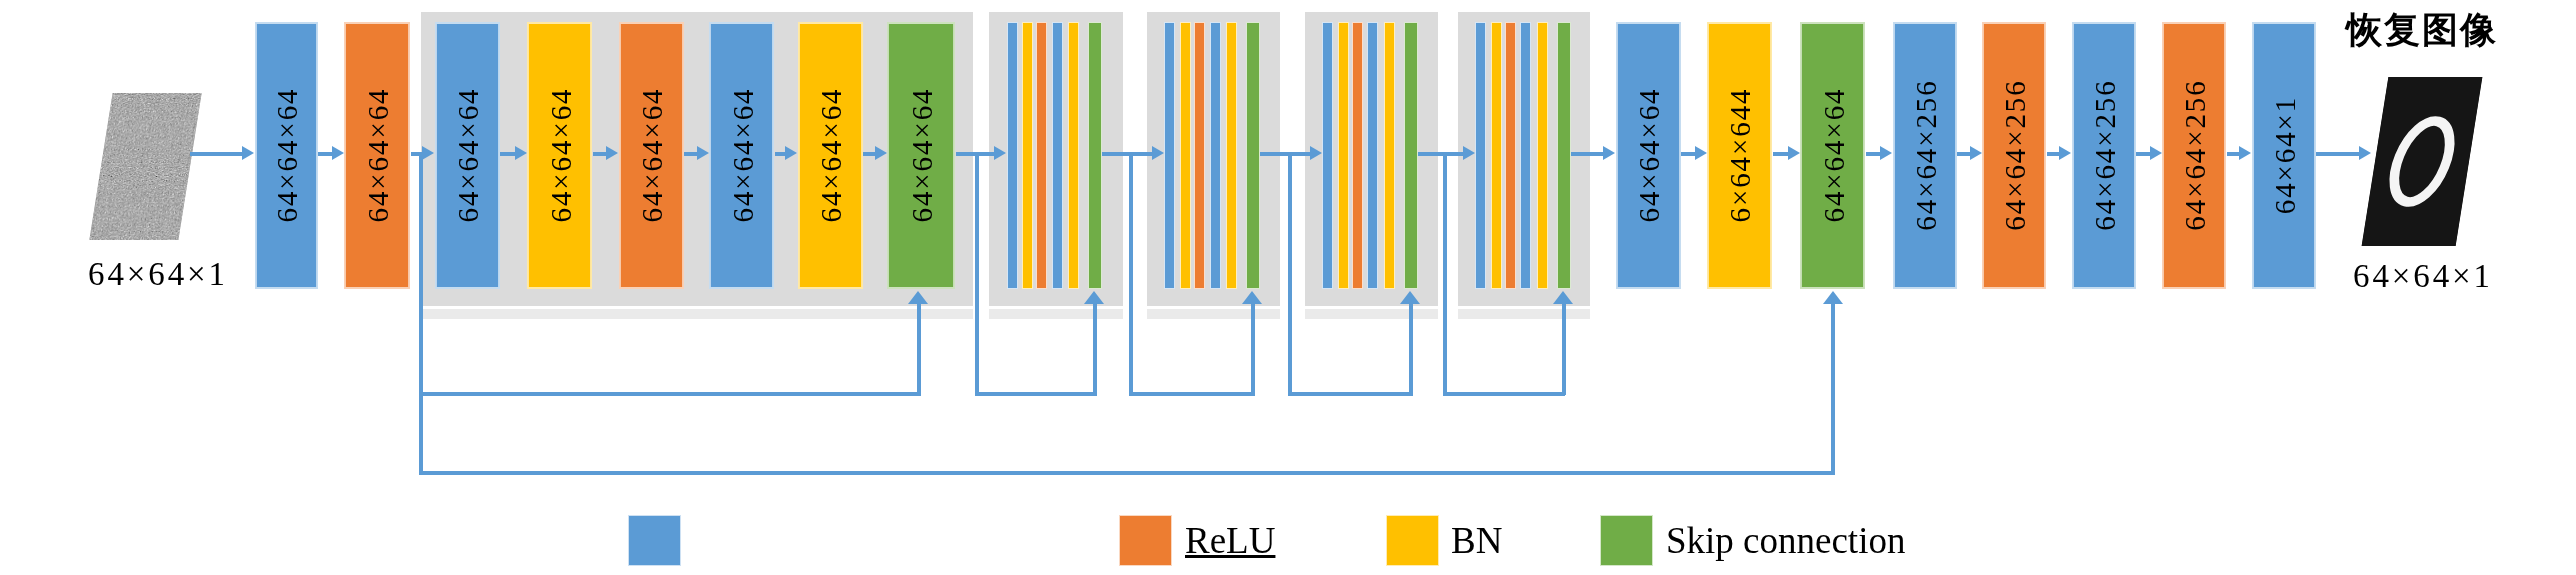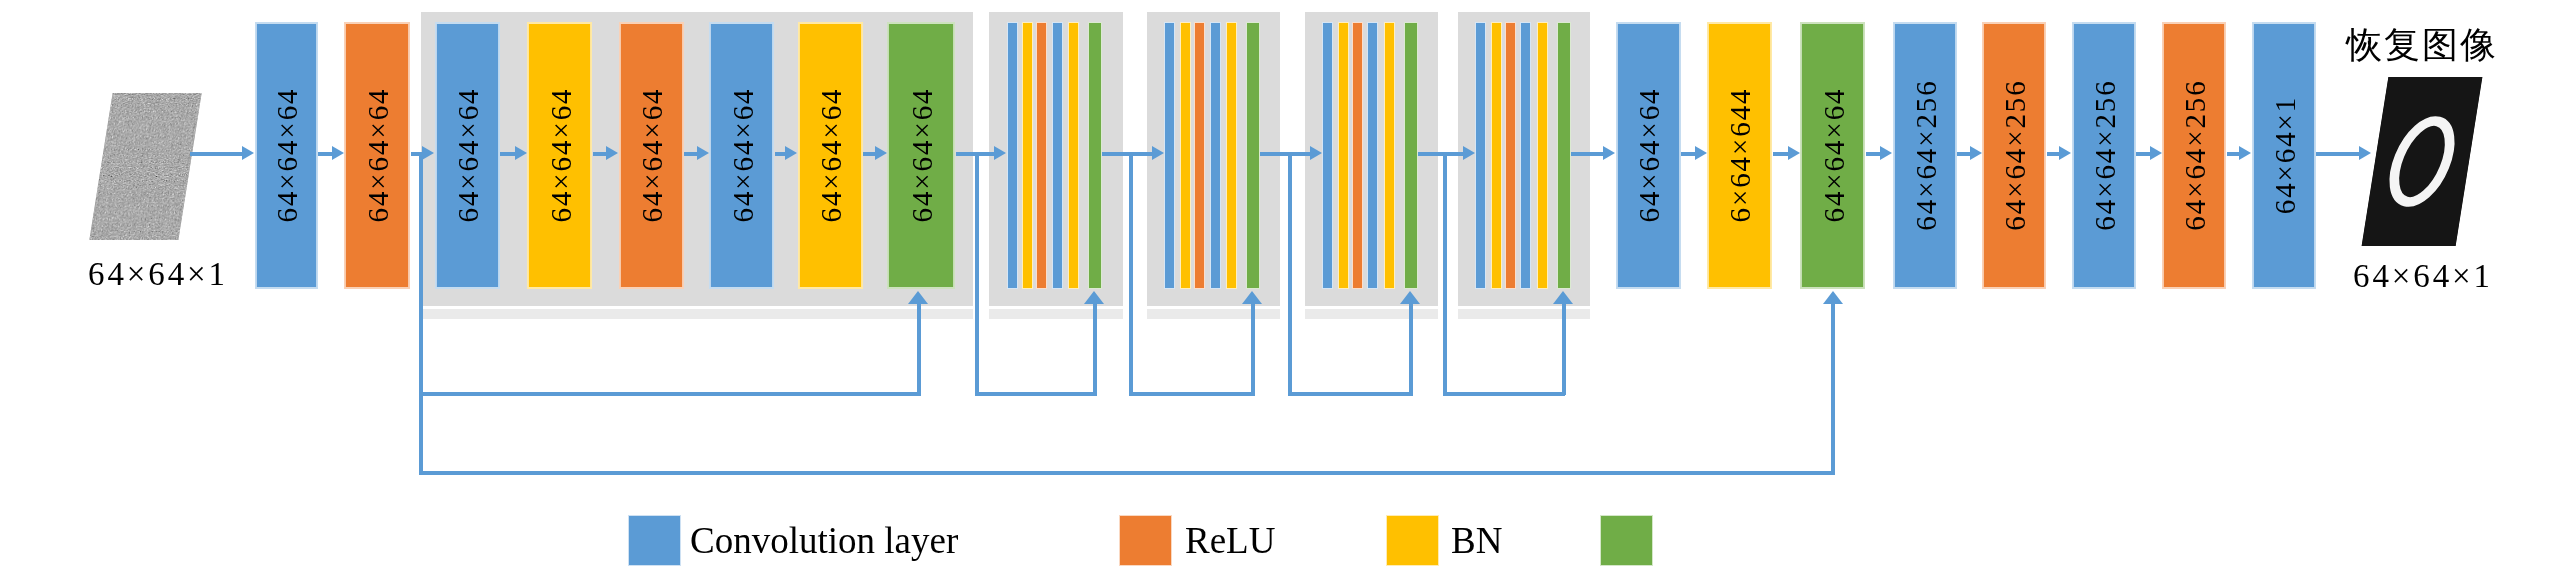--- a/index.html
+++ b/index.html
@@ -176,7 +176,7 @@
       <div style="position: absolute; left: 1600px; top: 515px; width: 53px; height: 51px; background: rgb(112, 173, 71); box-shadow: rgba(255, 255, 255, 0.7) 0px 0px 0px 1px inset;"></div>
     </div>
 
-  <div class="abs cjk" style="left:2326px;top:21px;width:192px;">恢复图像</div>
+  <div class="abs cjk" style="left:2326px;top:6px;width:192px;font-weight:bold;">恢复图像</div>
 
   <div class="abs imgwrap" style="left:2375px;top:77px;width:94px;height:169px;background:#151515;">
     <svg width="94" height="169" viewBox="0 0 98 176">

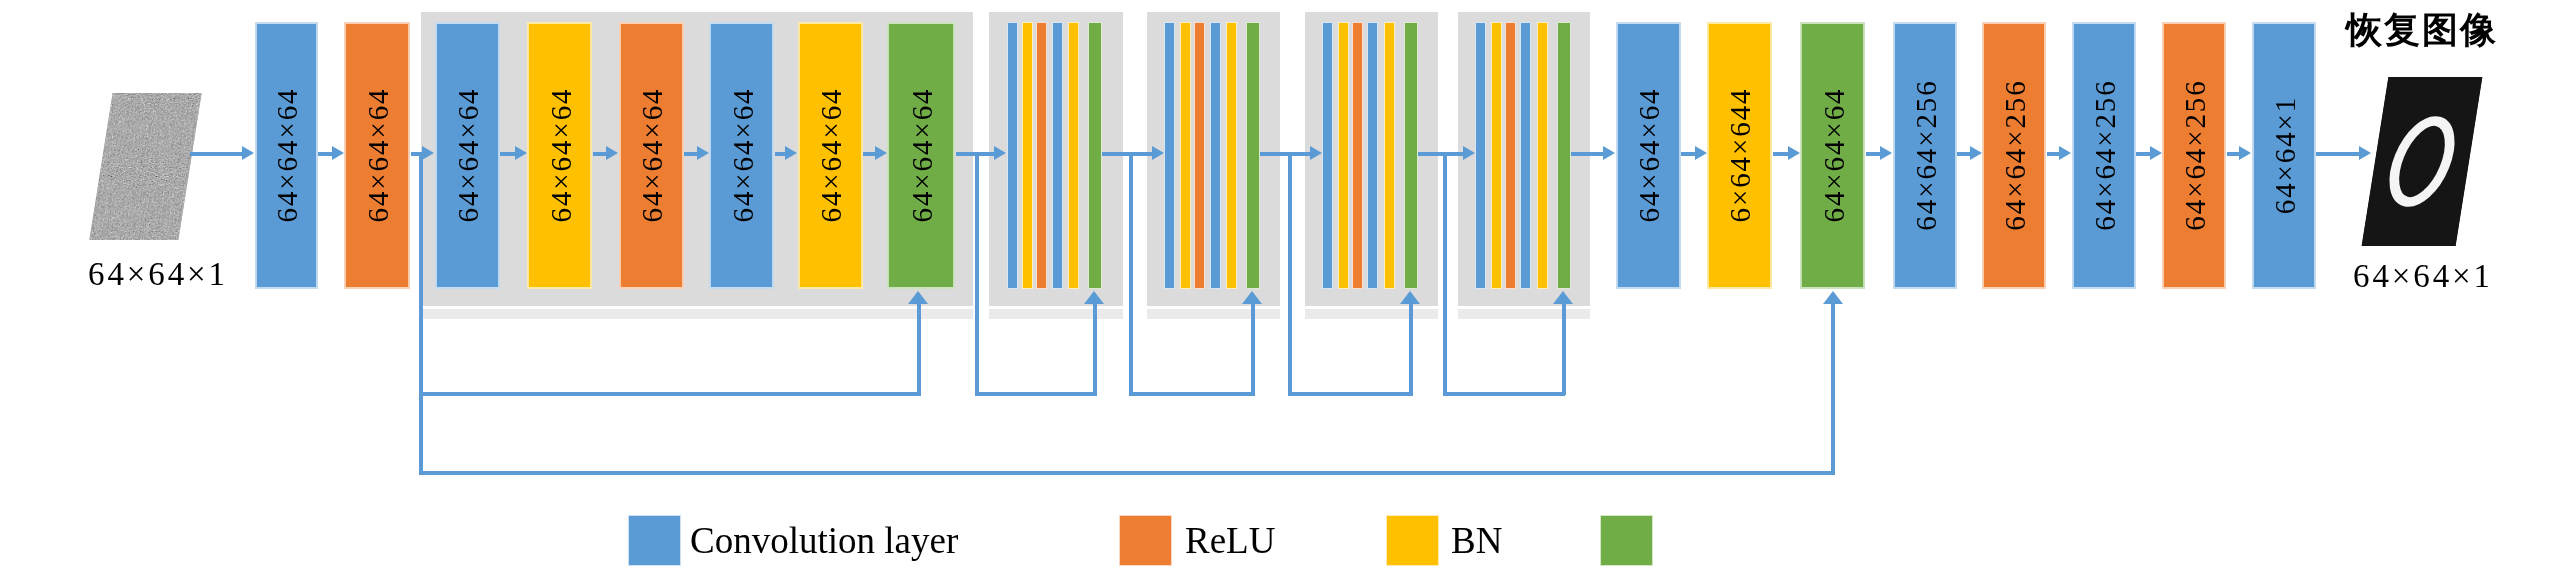--- a/index.html
+++ b/index.html
@@ -168,7 +168,6 @@
       <div style="position: absolute; left: 2252px; top: 22px; width: 64px; height: 267px; background: rgb(91, 155, 213); box-shadow: rgba(255, 255, 255, 0.65) 0px 0px 0px 1.9px inset;"></div>
       <div style="position: absolute; left: 2140px; top: 136px; width: 289px; height: 38px; display: flex; align-items: center; justify-content: center; transform: rotate(-90deg); font-size: 29px; letter-spacing: 1.9px; color: rgb(0, 0, 0); white-space: nowrap;">64×64×1</div>
       <div style="position: absolute; left: 628px; top: 515px; width: 53px; height: 51px; background: rgb(91, 155, 213); box-shadow: rgba(255, 255, 255, 0.7) 0px 0px 0px 1px inset;"></div>
-      <div class="legend-label abs" style="position: absolute; left: 690px; top: 515px; height: 51px;">Convolution layer</div>
       <div style="position: absolute; left: 1119px; top: 515px; width: 53px; height: 51px; background: rgb(237, 125, 49); box-shadow: rgba(255, 255, 255, 0.7) 0px 0px 0px 1px inset;"></div>
       <div class="legend-label abs" style="position: absolute; left: 1185px; top: 515px; height: 51px;">ReLU</div>
       <div style="position: absolute; left: 1386px; top: 515px; width: 53px; height: 51px; background: rgb(255, 192, 0); box-shadow: rgba(255, 255, 255, 0.7) 0px 0px 0px 1px inset;"></div>

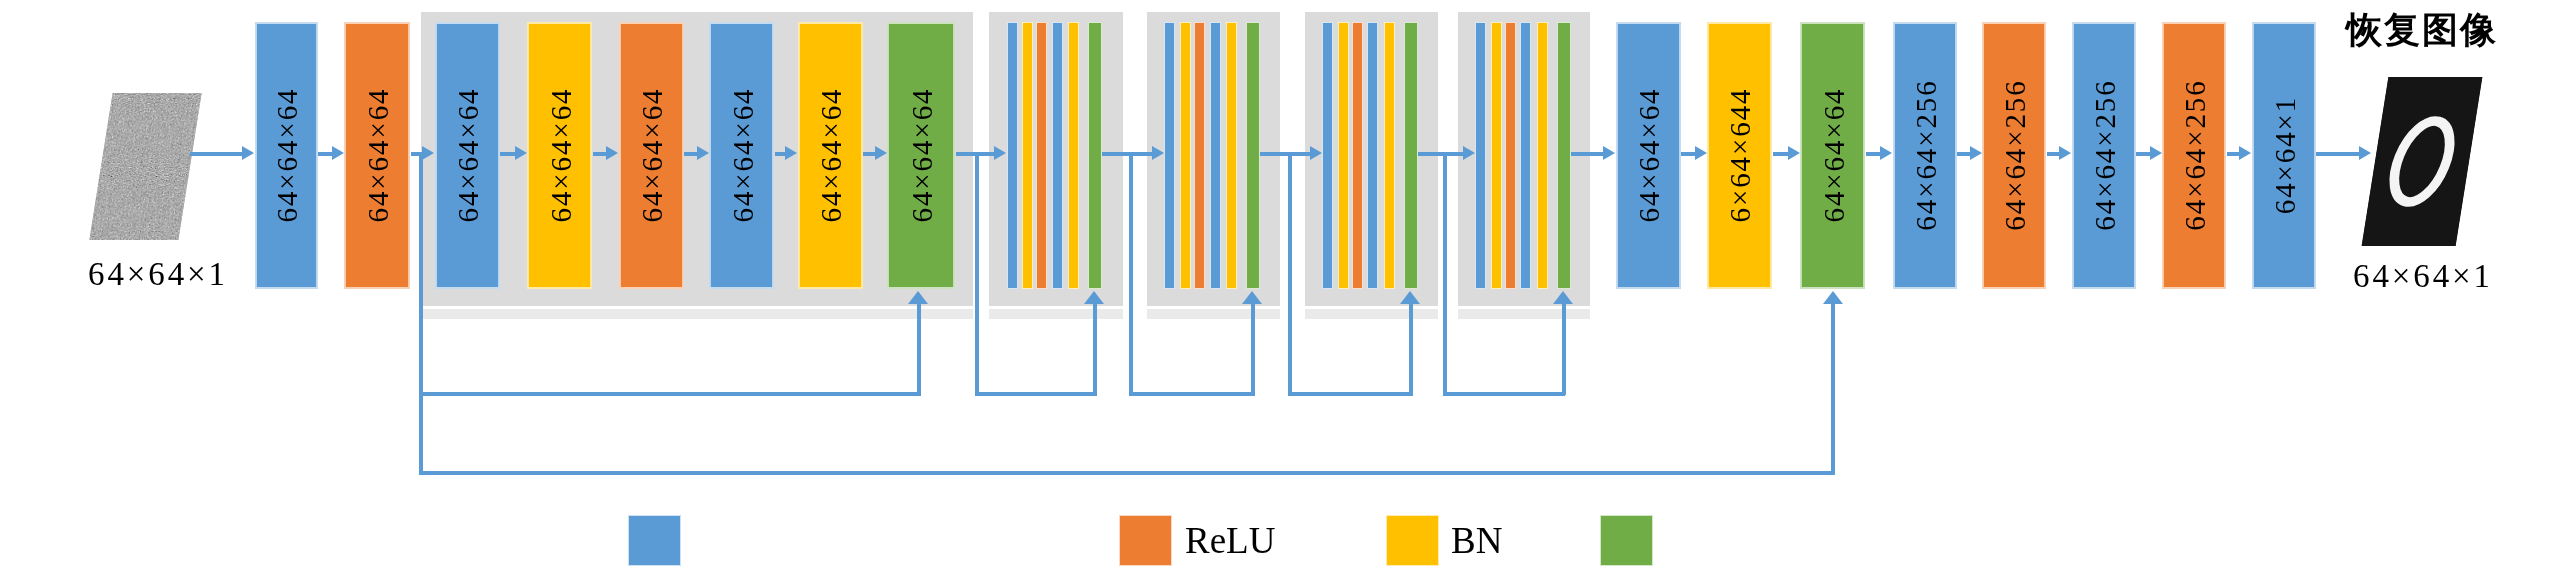--- a/index.html
+++ b/index.html
@@ -169,7 +169,7 @@
       <div style="position: absolute; left: 2140px; top: 136px; width: 289px; height: 38px; display: flex; align-items: center; justify-content: center; transform: rotate(-90deg); font-size: 29px; letter-spacing: 1.9px; color: rgb(0, 0, 0); white-space: nowrap;">64×64×1</div>
       <div style="position: absolute; left: 628px; top: 515px; width: 53px; height: 51px; background: rgb(91, 155, 213); box-shadow: rgba(255, 255, 255, 0.7) 0px 0px 0px 1px inset;"></div>
       <div style="position: absolute; left: 1119px; top: 515px; width: 53px; height: 51px; background: rgb(237, 125, 49); box-shadow: rgba(255, 255, 255, 0.7) 0px 0px 0px 1px inset;"></div>
-      <div class="legend-label abs" style="position: absolute; left: 1185px; top: 515px; height: 51px;">ReLU</div>
+      <div class="legend-label abs" style="position: absolute; left: 1185px; top: 515px; height: 51px; text-decoration: underline;">ReLU</div>
       <div style="position: absolute; left: 1386px; top: 515px; width: 53px; height: 51px; background: rgb(255, 192, 0); box-shadow: rgba(255, 255, 255, 0.7) 0px 0px 0px 1px inset;"></div>
       <div class="legend-label abs" style="position: absolute; left: 1451px; top: 515px; height: 51px;">BN</div>
       <div style="position: absolute; left: 1600px; top: 515px; width: 53px; height: 51px; background: rgb(112, 173, 71); box-shadow: rgba(255, 255, 255, 0.7) 0px 0px 0px 1px inset;"></div>

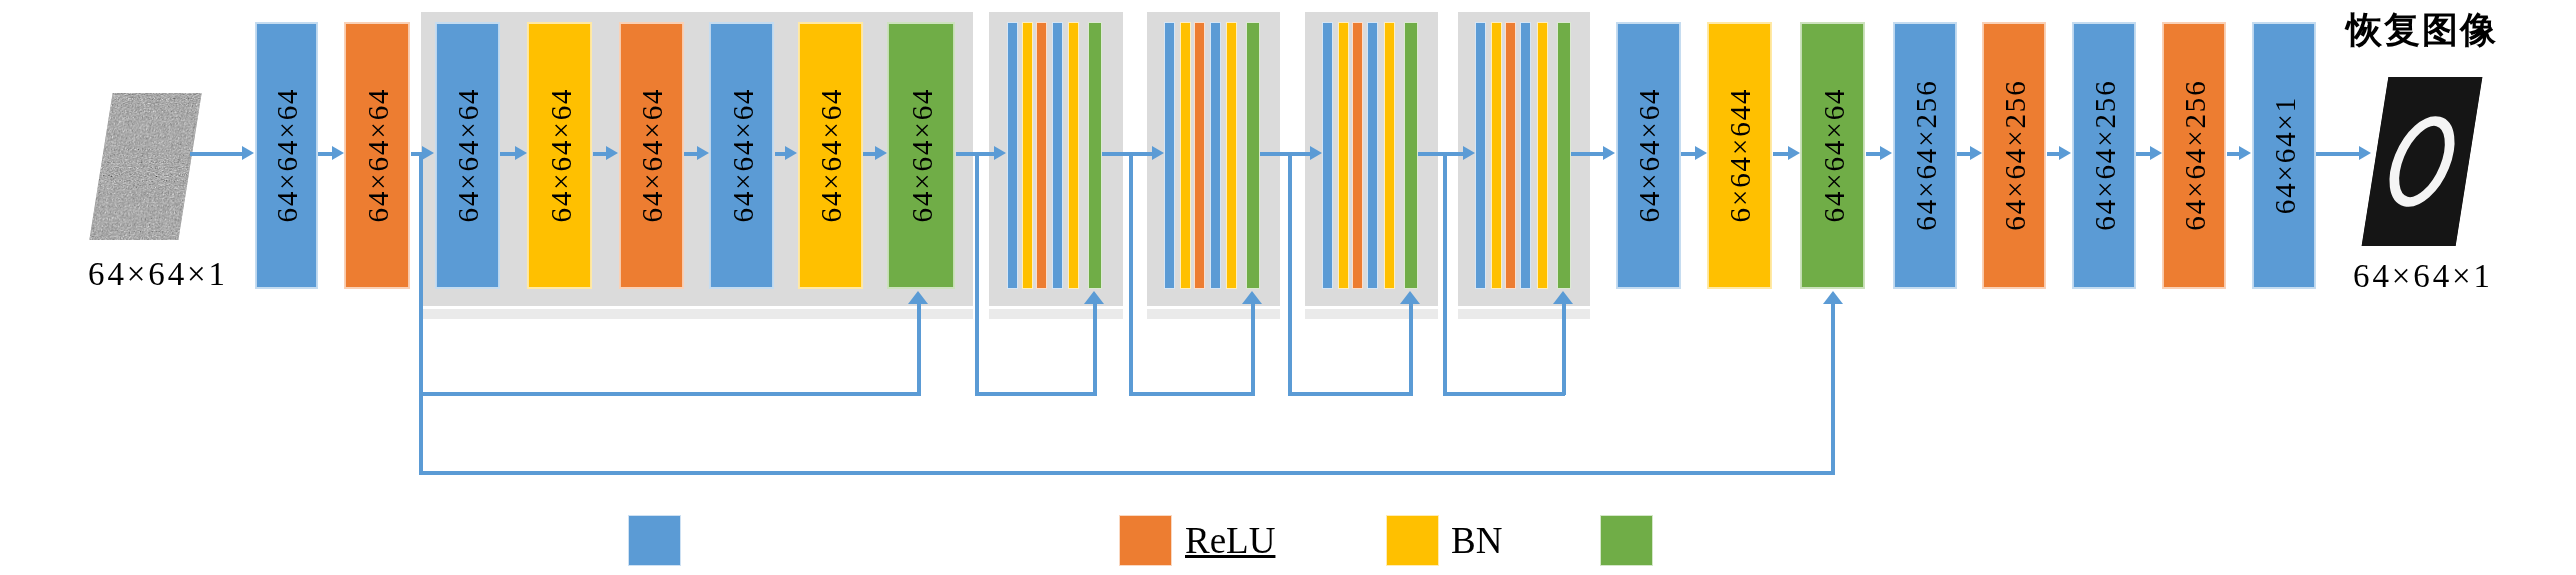--- a/index.html
+++ b/index.html
@@ -173,6 +173,7 @@
       <div style="position: absolute; left: 1386px; top: 515px; width: 53px; height: 51px; background: rgb(255, 192, 0); box-shadow: rgba(255, 255, 255, 0.7) 0px 0px 0px 1px inset;"></div>
       <div class="legend-label abs" style="position: absolute; left: 1451px; top: 515px; height: 51px;">BN</div>
       <div style="position: absolute; left: 1600px; top: 515px; width: 53px; height: 51px; background: rgb(112, 173, 71); box-shadow: rgba(255, 255, 255, 0.7) 0px 0px 0px 1px inset;"></div>
+      <div class="legend-label abs" style="position: absolute; left: 1666px; top: 515px; height: 51px;">Skip connection</div>
     </div>
 
   <div class="abs cjk" style="left:2326px;top:6px;width:192px;font-weight:bold;">恢复图像</div>

